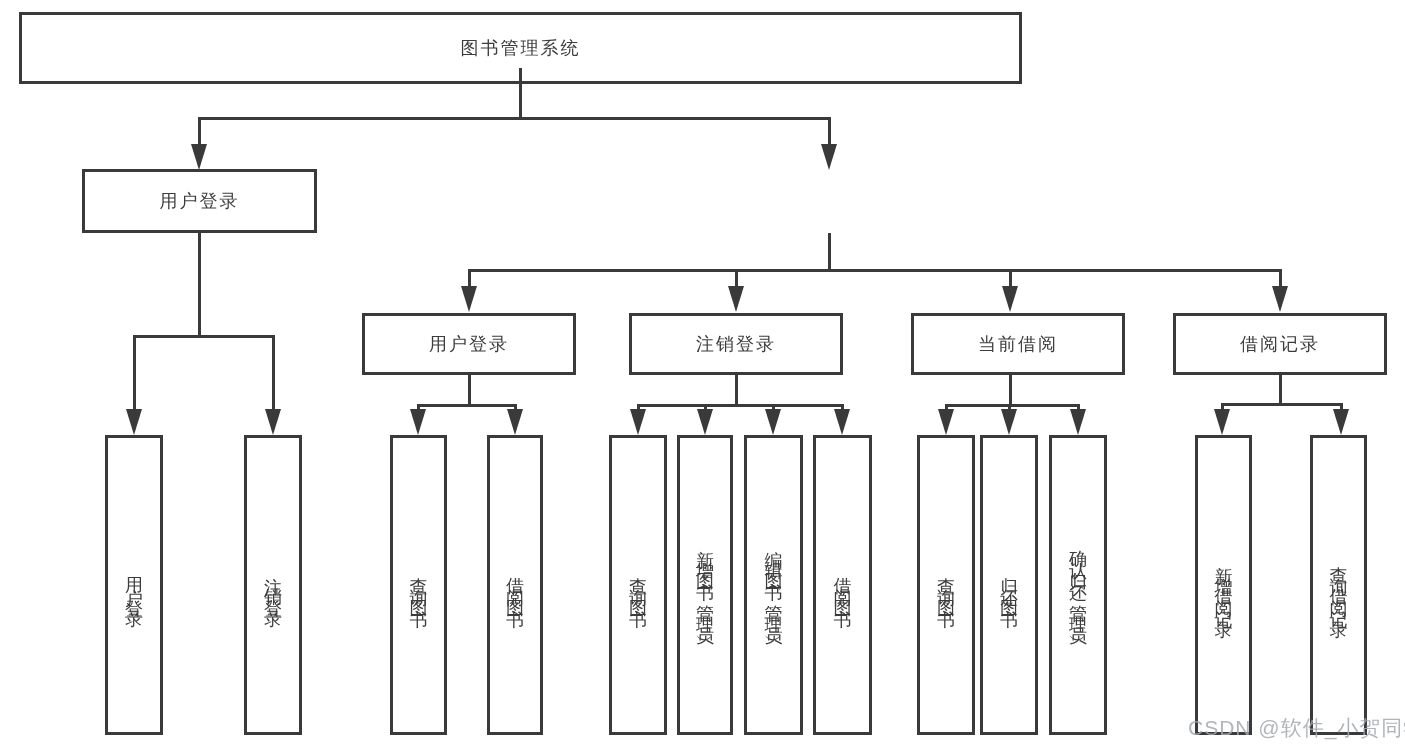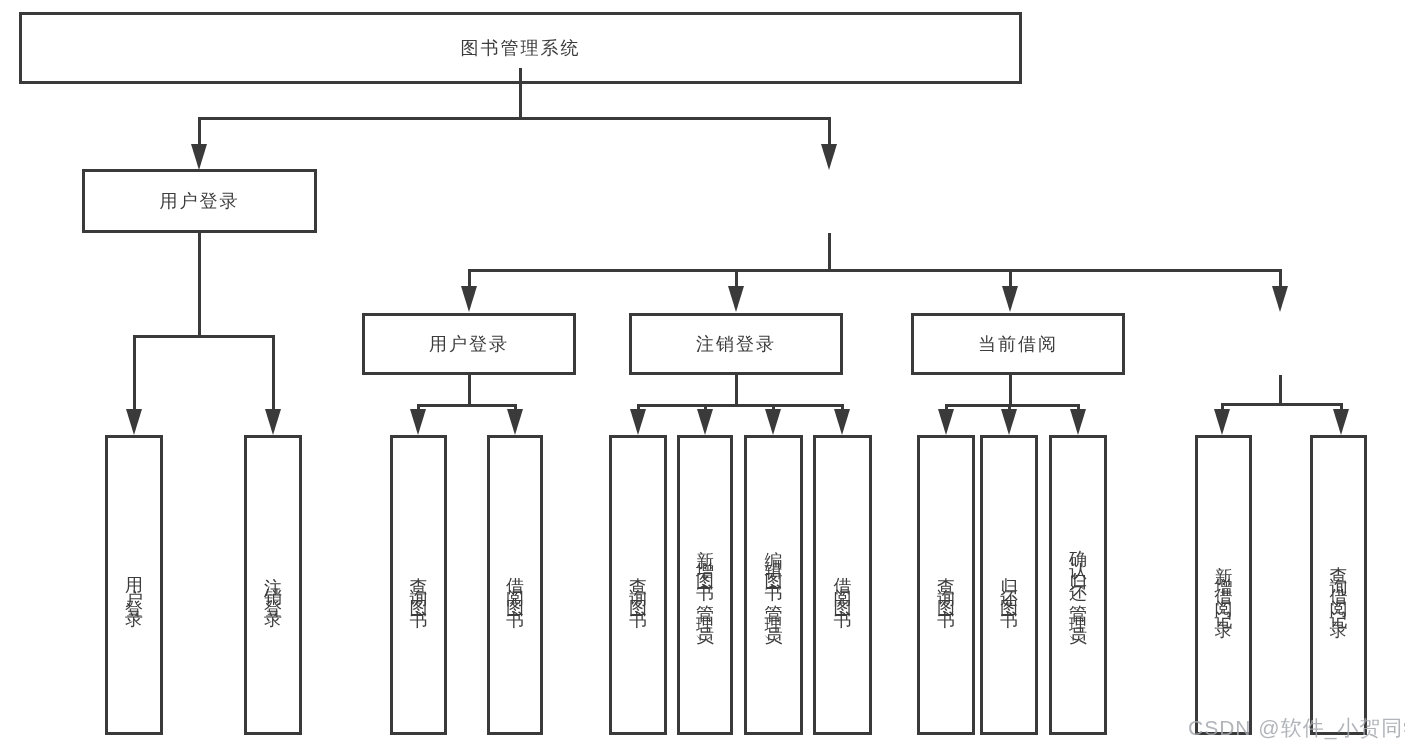--- a/index.html
+++ b/index.html
@@ -115,6 +115,9 @@
   <div class="box hbox" style="left:903px; top:313px; width:214px; height:62px;margin-left:8px;">
     <span>当前借阅</span>
   </div>
+  <div class="box hbox" style="left:1173px; top:313px; width:214px; height:62px;">
+    <span>借阅记录</span>
+  </div>
 
   <div class="vline" style="left:468px; top:375px; height:31px;"></div>
   <div class="hline" style="left:417px; top:404px; width:100px;"></div>

